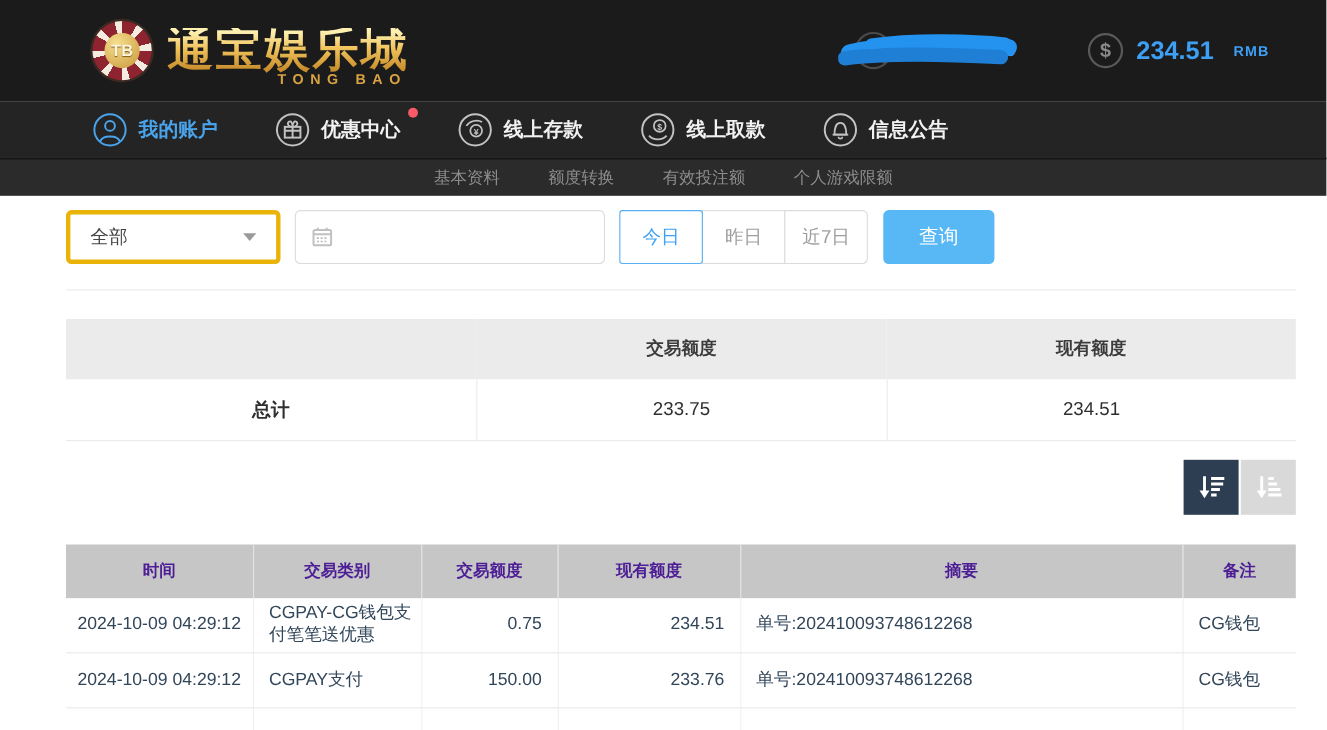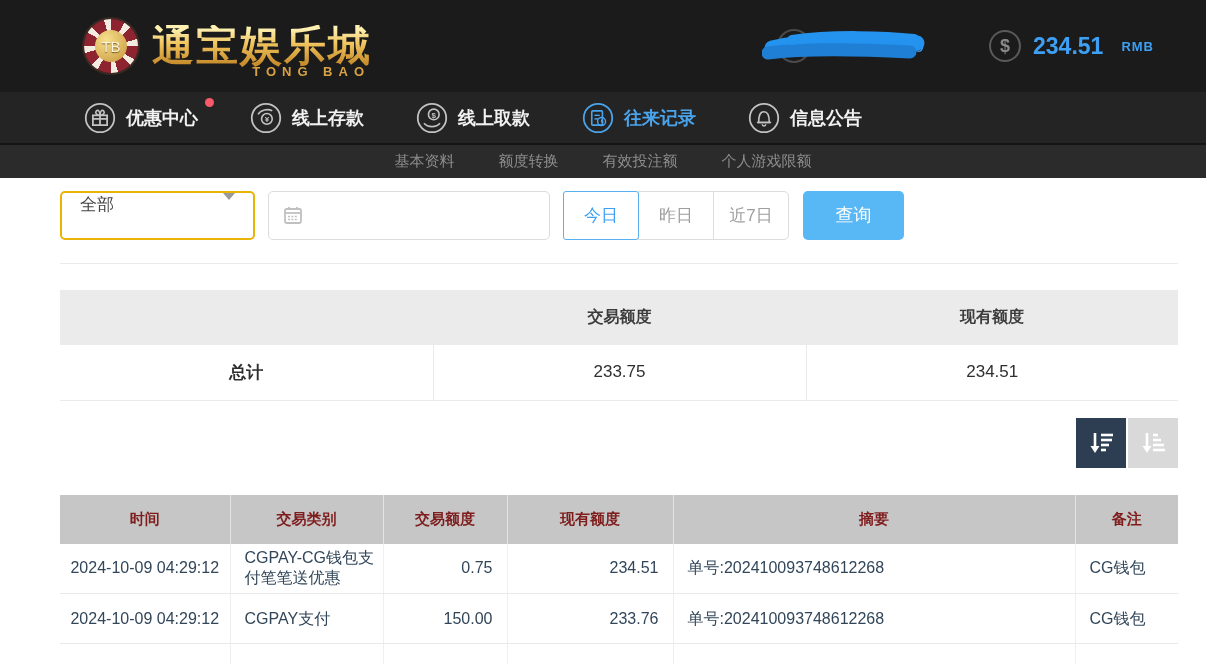--- a/index.html
+++ b/index.html
@@ -15,7 +15,7 @@
   .chip-inner { position:absolute; inset:11px; border-radius:50%;
     background:radial-gradient(circle at 35% 30%, #f6df8e, #c8973a);
     display:flex; align-items:center; justify-content:center;
-    color:#fdf6dd; font-weight:normal; font-size:15px; text-shadow:0 1px 1px #7a5a17; }
+    color:#fdf6dd; font-weight:bold; font-size:15px; text-shadow:0 1px 1px #7a5a17; }
   .logo-text { margin-left:14px; position:relative; }
   .logo-cn { font-size:42px; font-weight:bold; letter-spacing:2px;
     background:linear-gradient(180deg,#fdf0b0 10%,#f0c35c 45%,#c98f2e 90%);

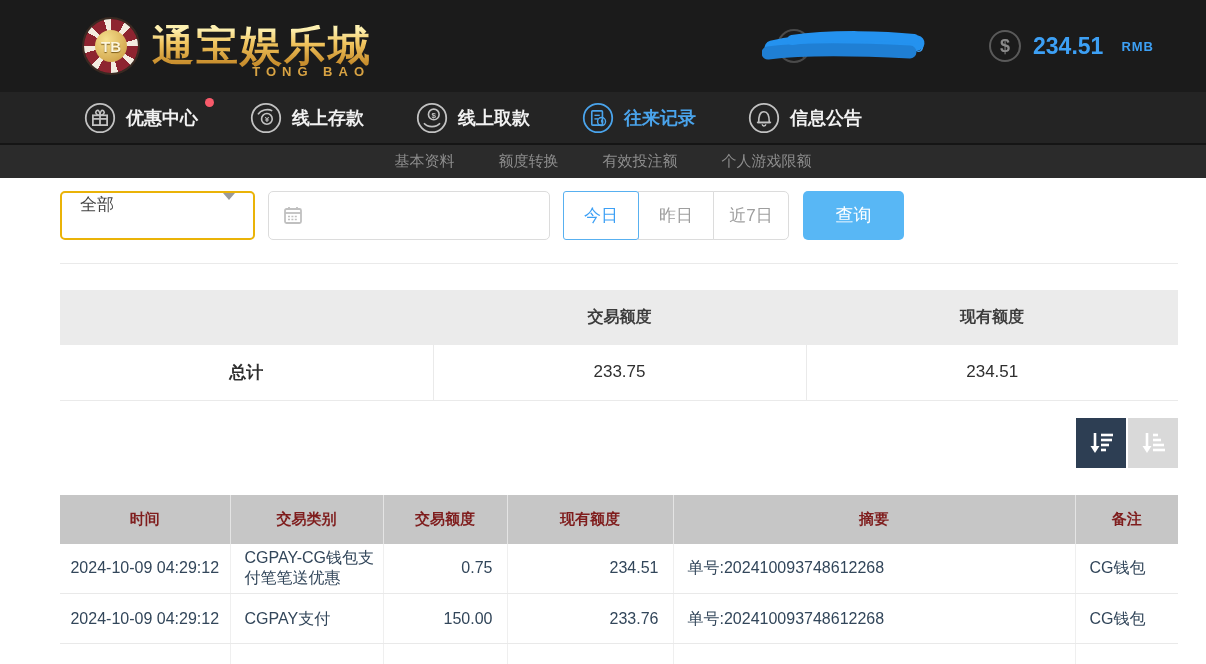--- a/index.html
+++ b/index.html
@@ -139,6 +139,14 @@
 
 <div class="main-nav">
 
+  <div class="nav-item active">
+    <svg class="nav-icon" viewBox="0 0 36 36">
+      <circle cx="18" cy="18" r="16" fill="none" stroke="currentColor" stroke-width="2"></circle>
+      <circle cx="18" cy="14" r="5" fill="none" stroke="currentColor" stroke-width="2"></circle>
+      <path d="M8,30 C10,23 26,23 28,30" fill="none" stroke="currentColor" stroke-width="2"></path>
+    </svg>
+    <span class="nav-label">我的账户</span>
+  </div>
 
   <div class="nav-item">
     <svg class="nav-icon" viewBox="0 0 36 36">

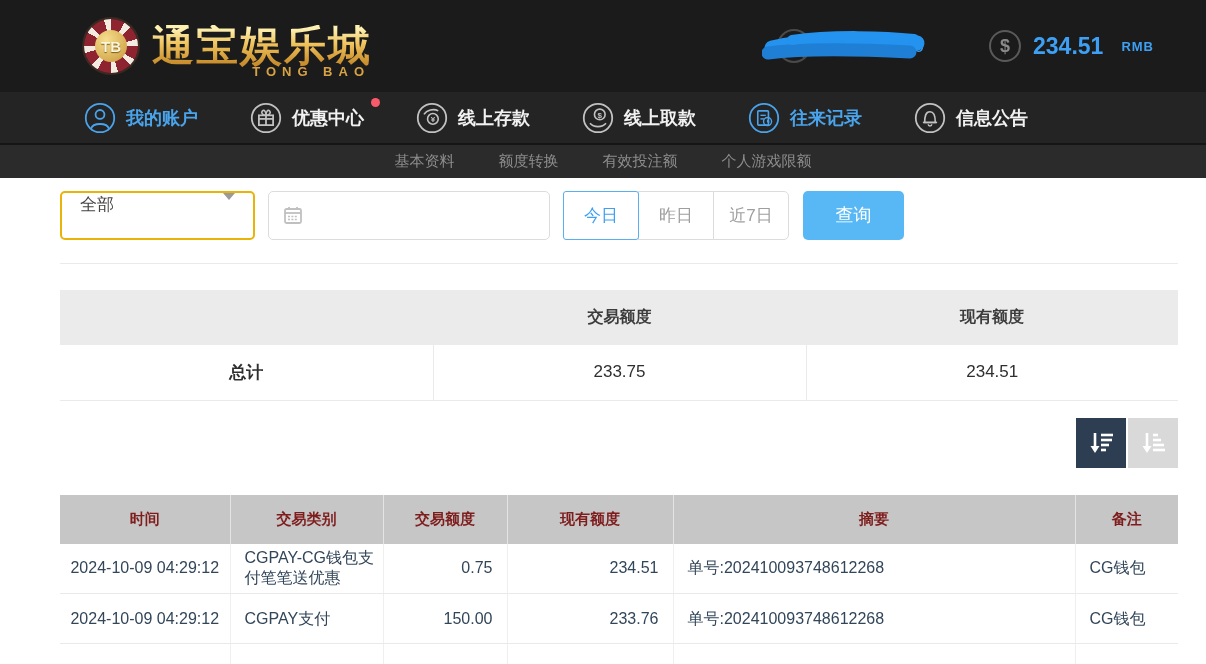--- a/index.html
+++ b/index.html
@@ -180,17 +180,6 @@
     <span class="nav-label">线上取款</span>
   </div>
 
-  <div class="nav-item active">
-    <svg class="nav-icon" viewBox="0 0 36 36">
-      <circle cx="18" cy="18" r="16" fill="none" stroke="currentColor" stroke-width="2"></circle>
-      <rect x="11" y="10" width="12" height="16" rx="1" fill="none" stroke="currentColor" stroke-width="1.8"></rect>
-      <line x1="14" y1="15" x2="20" y2="15" stroke="currentColor" stroke-width="1.6"></line>
-      <line x1="14" y1="19" x2="18" y2="19" stroke="currentColor" stroke-width="1.6"></line>
-      <circle cx="22" cy="22" r="4.5" fill="none" stroke="currentColor" stroke-width="1.6"></circle>
-      <path d="M22,20 v2.3 h2" fill="none" stroke="currentColor" stroke-width="1.4"></path>
-    </svg>
-    <span class="nav-label">往来记录</span>
-  </div>
 
   <div class="nav-item">
     <svg class="nav-icon" viewBox="0 0 36 36">

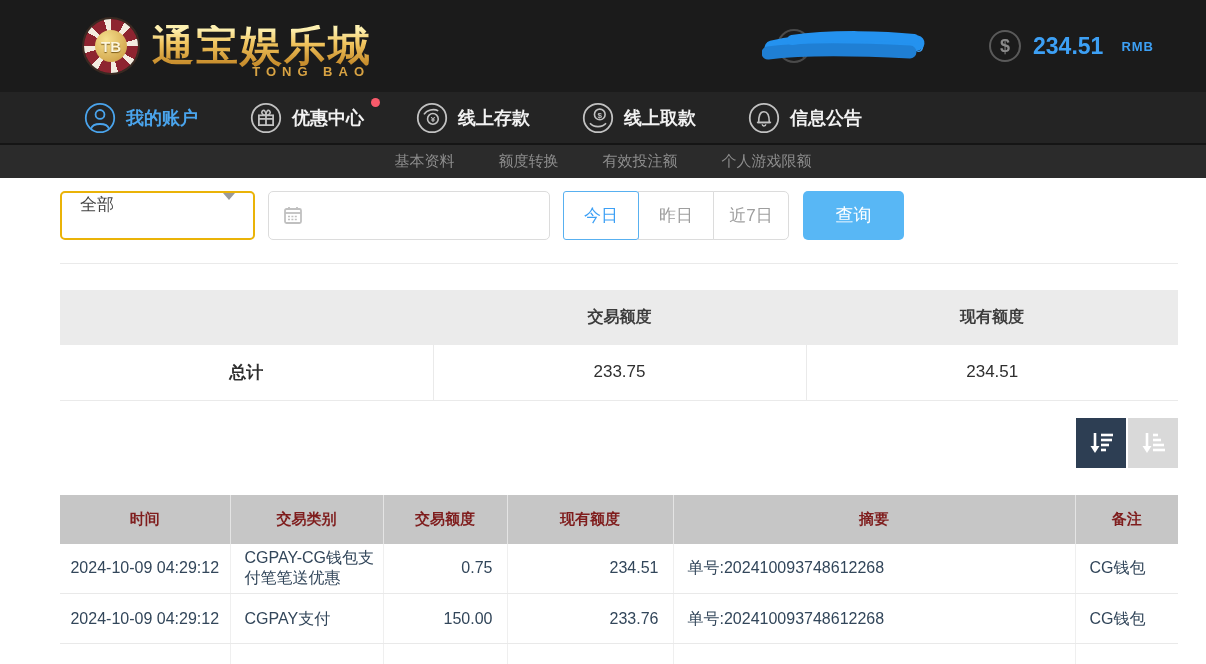--- a/index.html
+++ b/index.html
@@ -53,8 +53,8 @@
   
   .content { padding:12px 28px 0 60px; }
   .filter-row { display:flex; align-items:center; height:50px; }
-  .type-select { width:195px; height:49px; border:2px solid #eab308; border-radius:5px;
-    display:flex; padding:0 18px; font-size:17px; color:#444; cursor:pointer; }
+  .type-select { width:195px; height:49px; border:4px solid #eab308; border-radius:5px;
+    display:flex; align-items:center; padding:0 18px; font-size:17px; color:#444; cursor:pointer; }
   .caret-down { margin-left:auto; width:0; height:0; border-left:6px solid transparent;
     border-right:6px solid transparent; border-top:7px solid #9a9a9a; }
   .date-input { margin-left:13px; width:282px; height:49px; border:1px solid #dcdcdc; border-radius:5px;

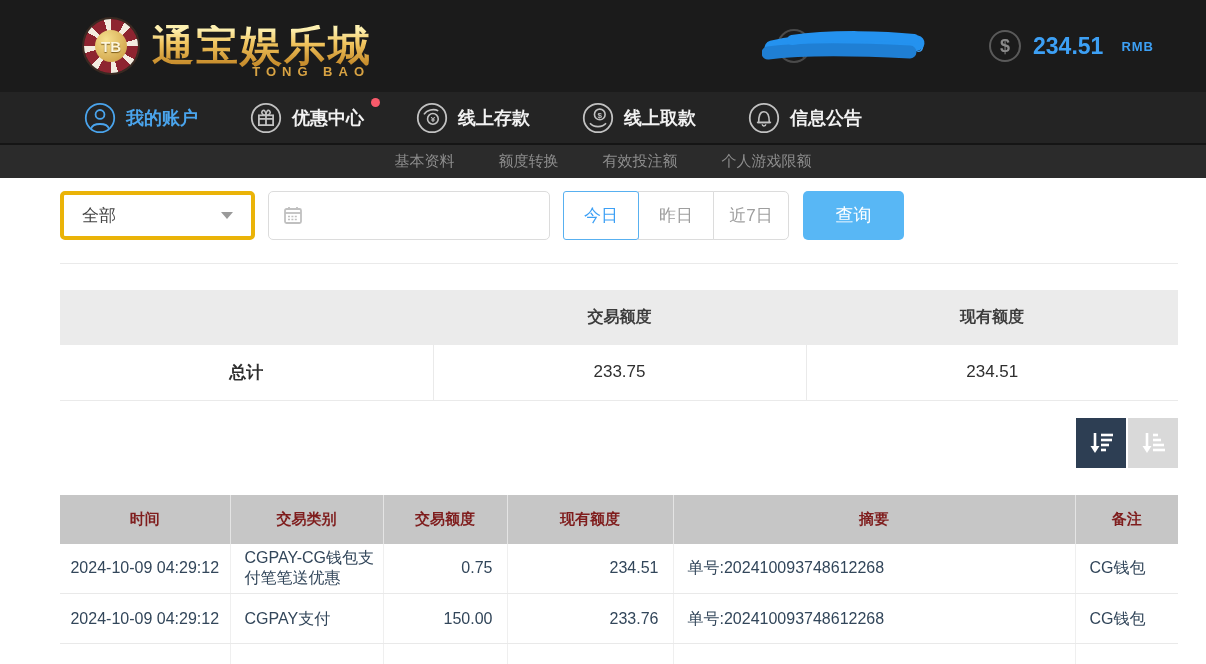--- a/index.html
+++ b/index.html
@@ -91,7 +91,7 @@
 
   
   .records-table { margin-top:27px; width:1118px; border-collapse:collapse; table-layout:fixed; }
-  .records-table thead th { height:49px; background:#c6c6c6; color:#7f1d1d; font-size:15px;
+  .records-table thead th { height:49px; background:#c6c6c6; color:#4c1d95; font-size:15px;
     font-weight:bold; border-right:1px solid #e4e4e4; }
   .records-table thead th:last-child { border-right:none; }
   .records-table tbody td { height:50px; font-size:16px; color:#32465a;

